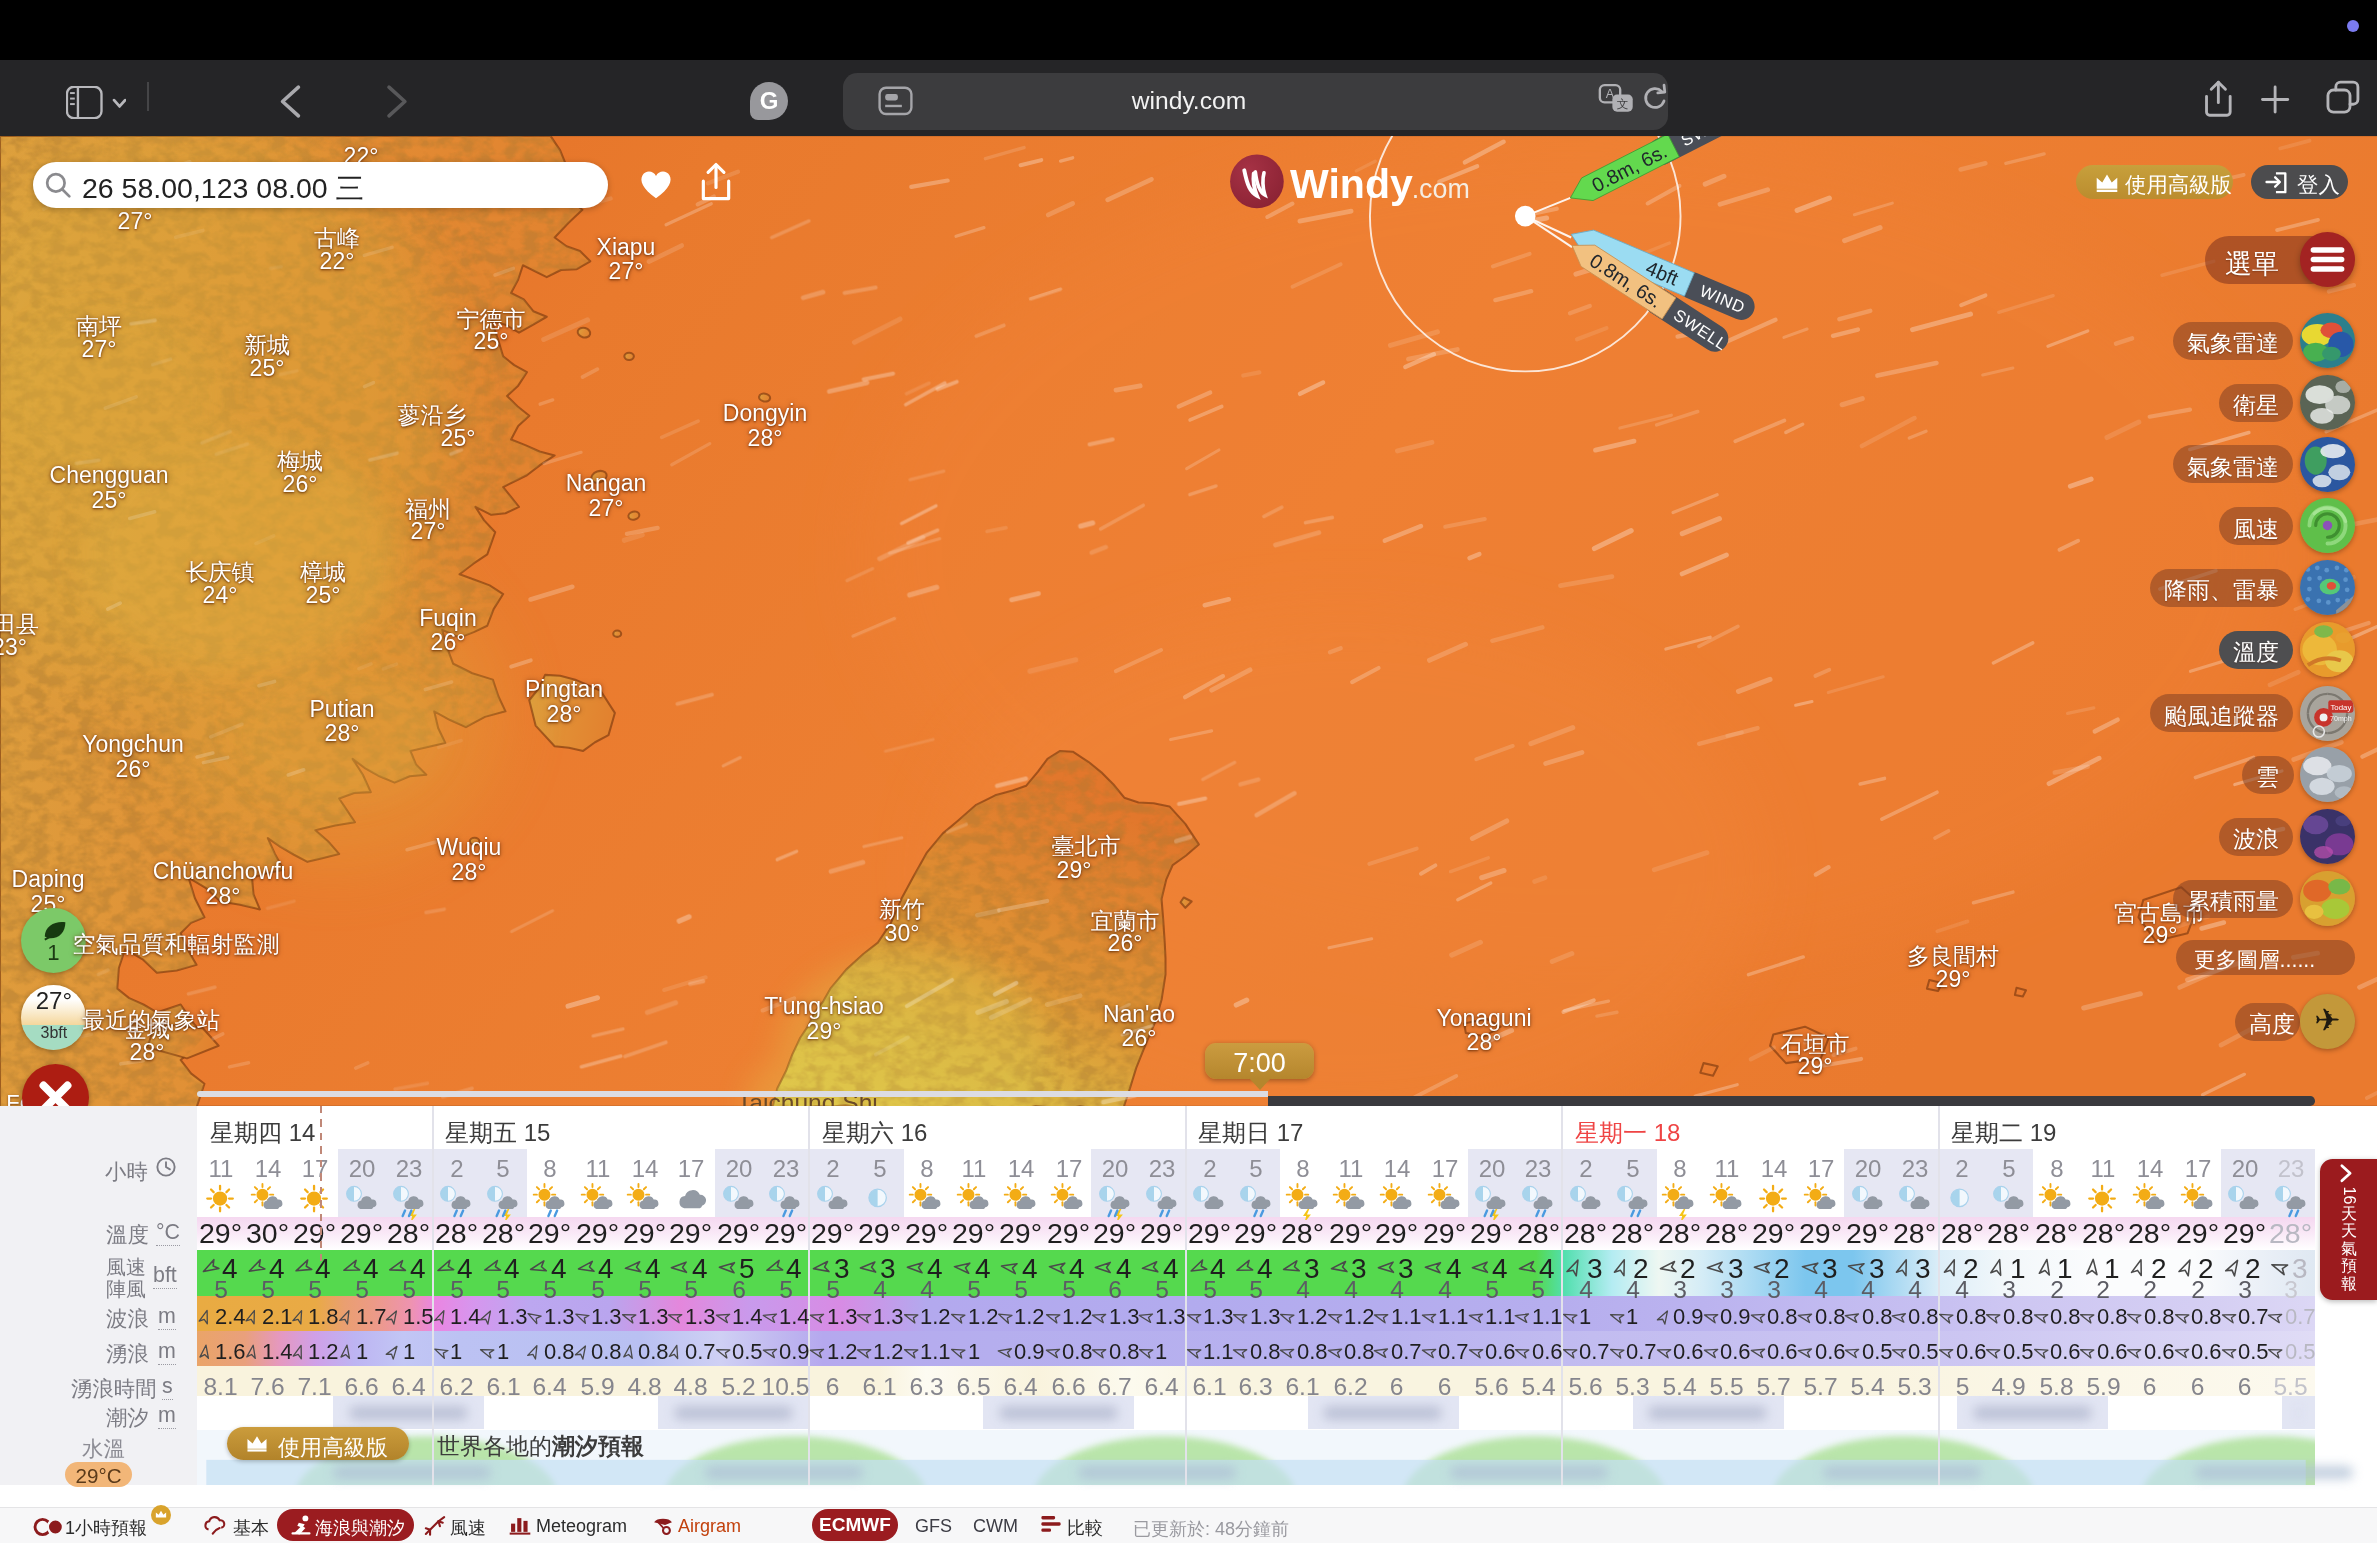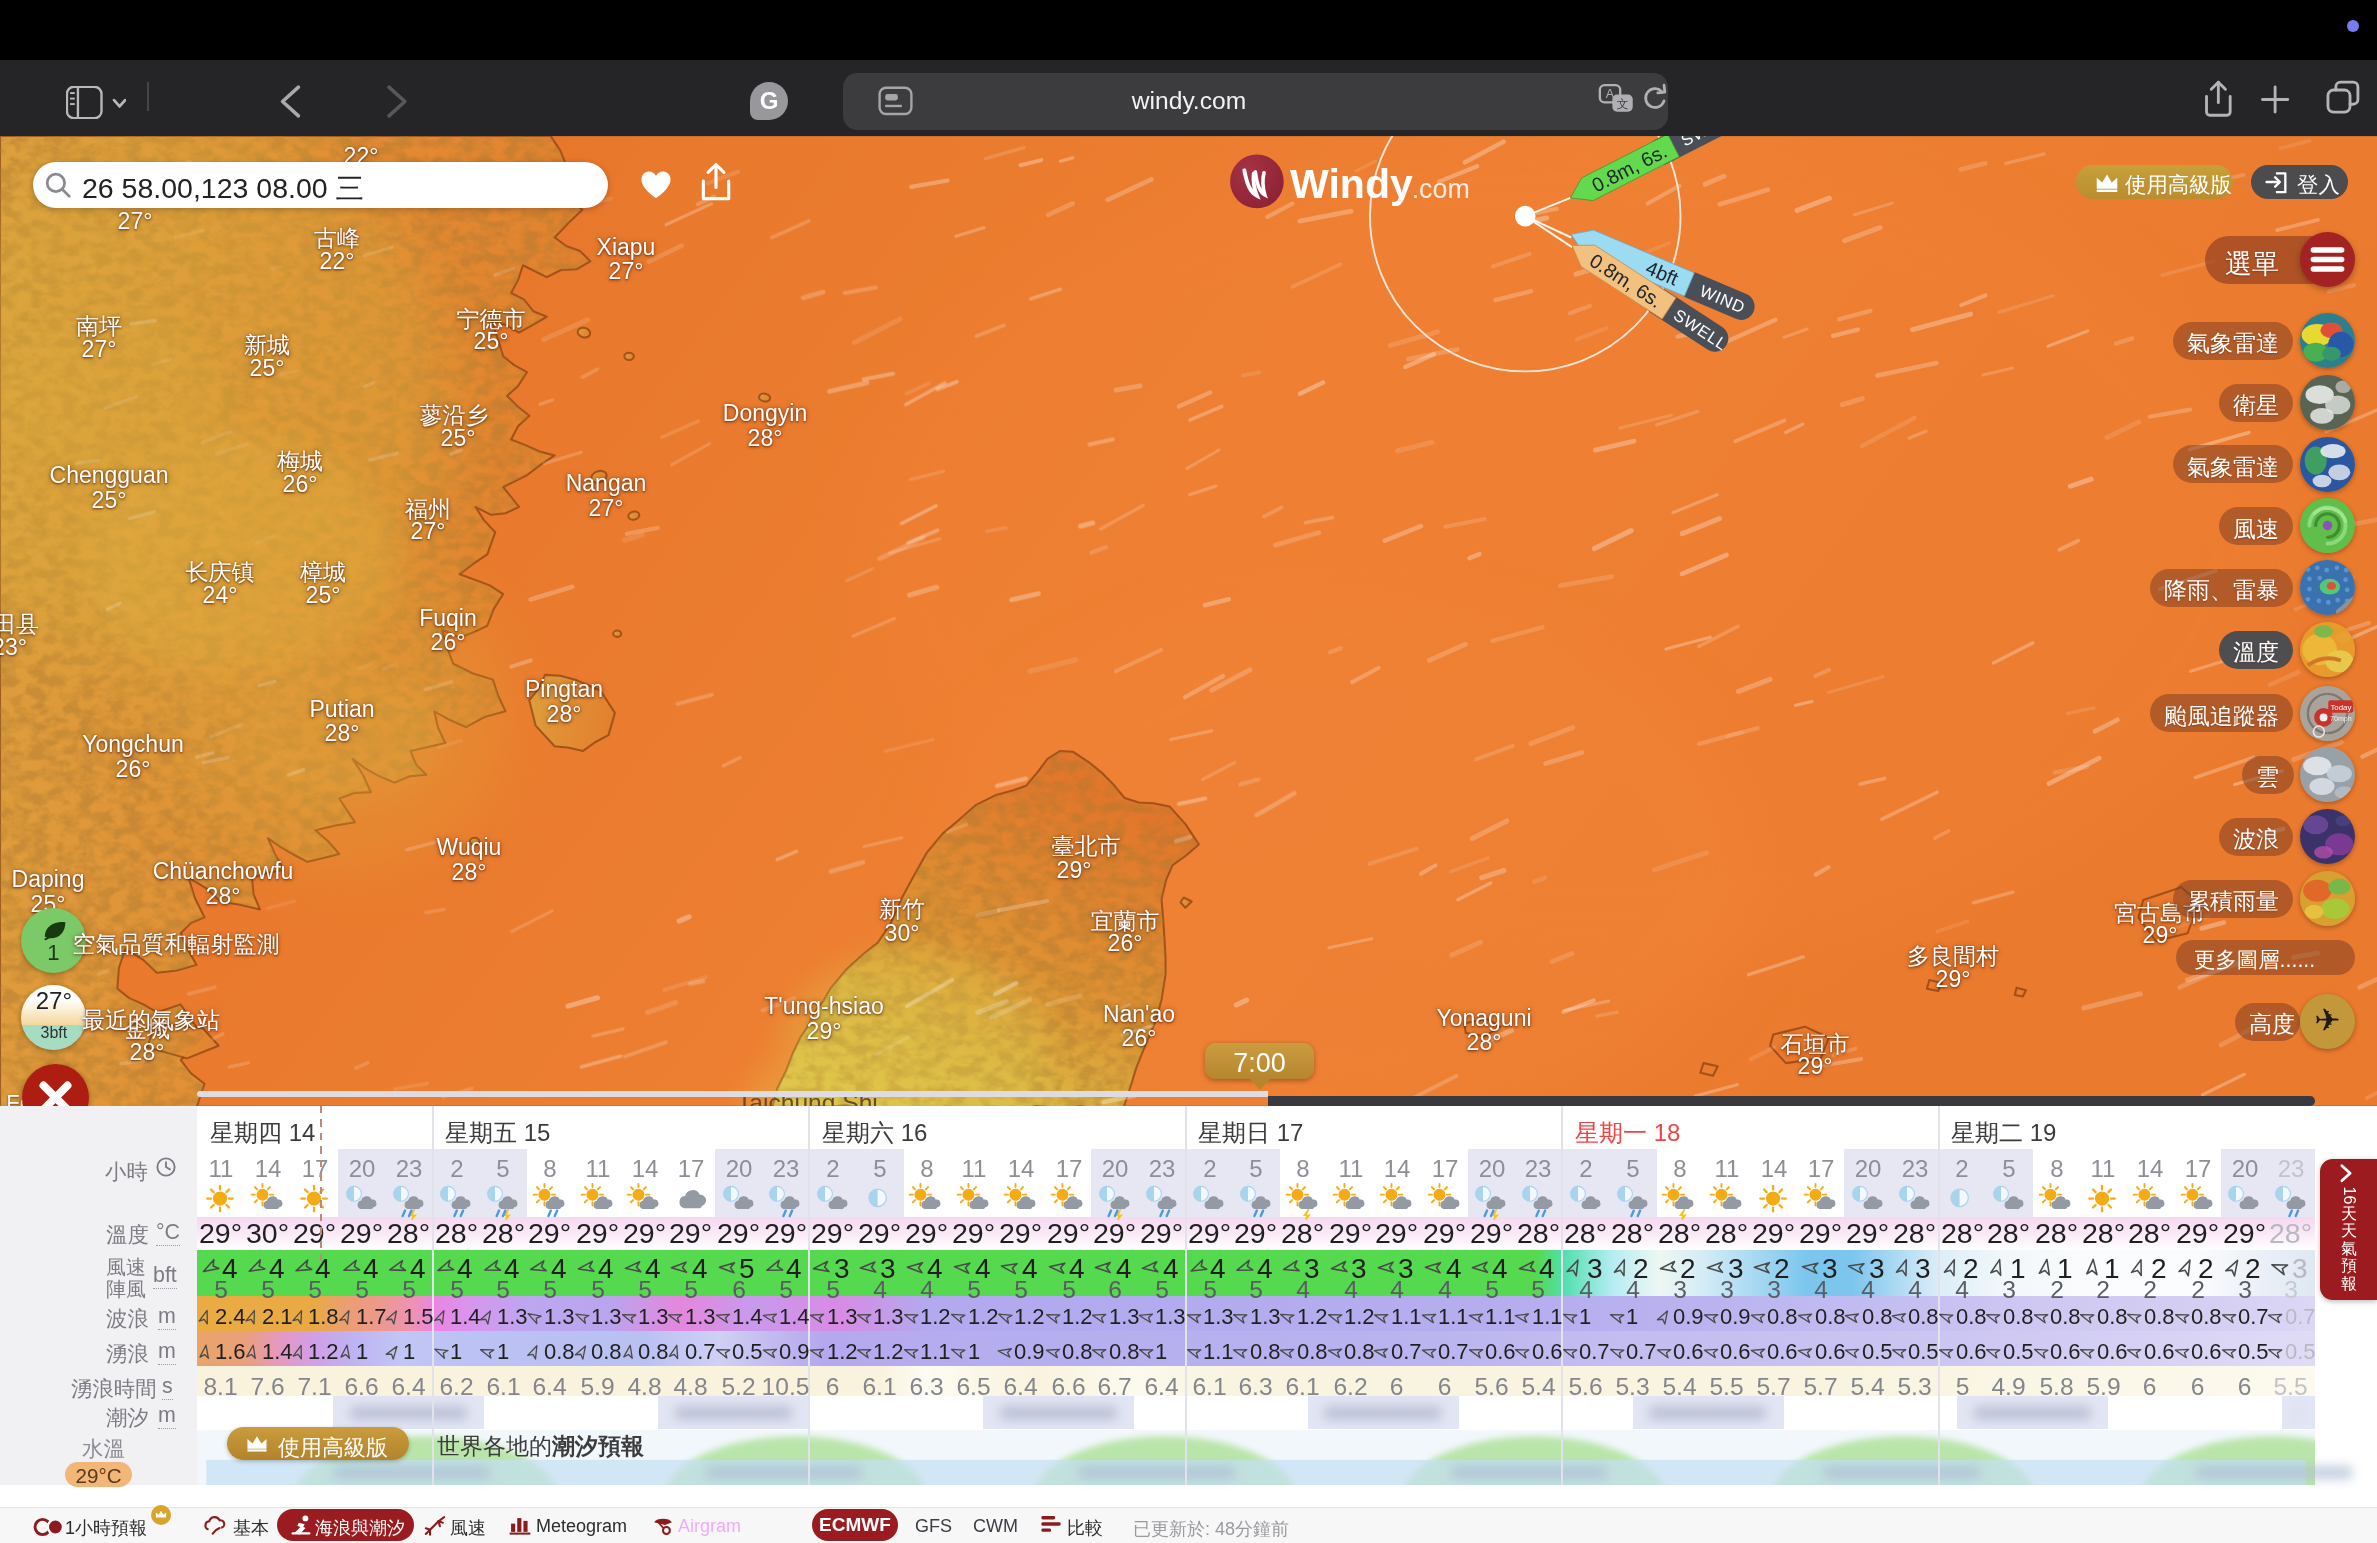--- a/index.html
+++ b/index.html
@@ -439,7 +439,7 @@
 <div class="lbl" style="left:491px;top:328px">25°</div>
 <div class="lbl" style="left:626px;top:234px">Xiapu</div>
 <div class="lbl" style="left:626px;top:258px">27°</div>
-<div class="lbl" style="left:454px;top:400px">蓼沿乡</div>
+<div class="lbl" style="left:432px;top:400px">蓼沿乡</div>
 <div class="lbl" style="left:458px;top:425px">25°</div>
 <div class="lbl" style="left:765px;top:400px">Dongyin</div>
 <div class="lbl" style="left:765px;top:425px">28°</div>

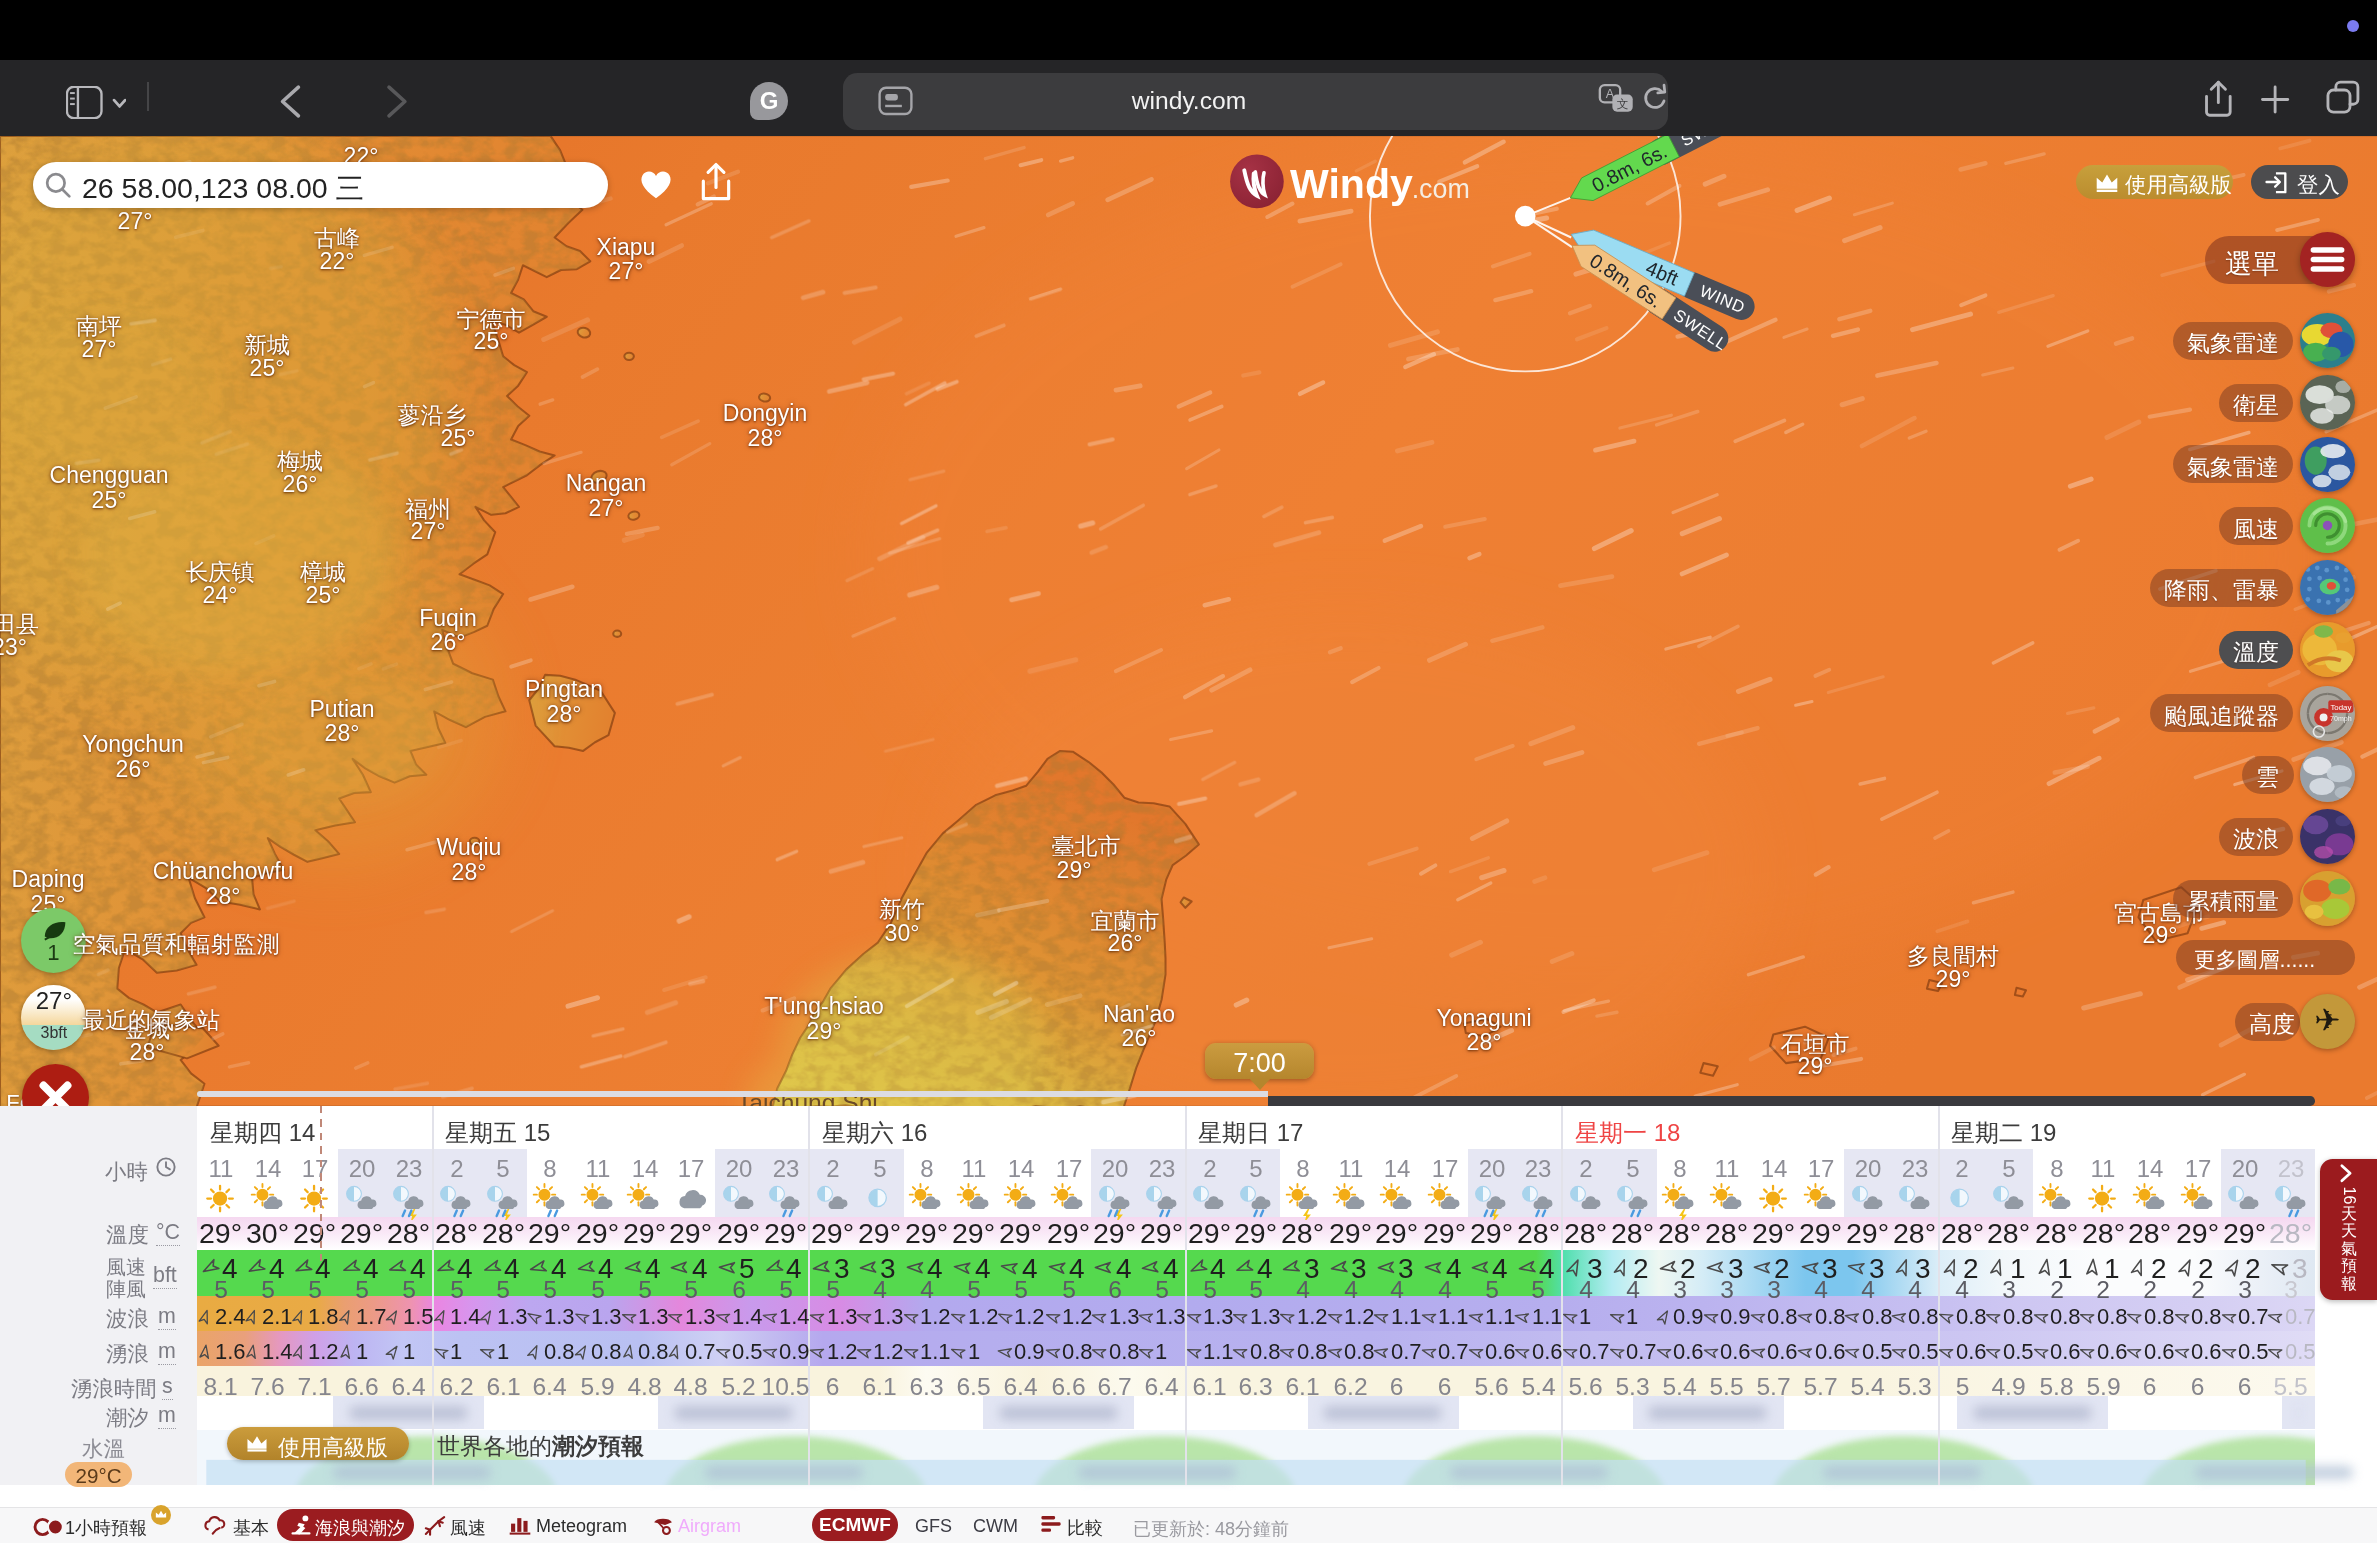--- a/index.html
+++ b/index.html
@@ -1789,7 +1789,7 @@
       <circle cx="22" cy="24" r="5" fill="none" stroke="#8c1b1d" stroke-width="3"></circle>
       <path d="M10 12 l8 9" stroke="#8c1b1d" stroke-width="2.5"></path>
     </svg>
-<div class="abs" style="left:678px;top:1516px;font-size:18px;color:#f0abfc">Airgram</div>
+<div class="abs" style="left:678px;top:1516px;font-size:18px;color:#c2410c">Airgram</div>
 <div class="abs" style="left:812px;top:1509px;width:86px;height:32px;border-radius:16px;background:#9b1c20"></div>
 <div class="abs" style="left:812px;top:1514px;width:86px;text-align:center;font-size:19px;font-weight:bold;color:#fff">ECMWF</div>
 <div class="abs" style="left:915px;top:1516px;font-size:18px;color:#3c3c44">GFS</div>

